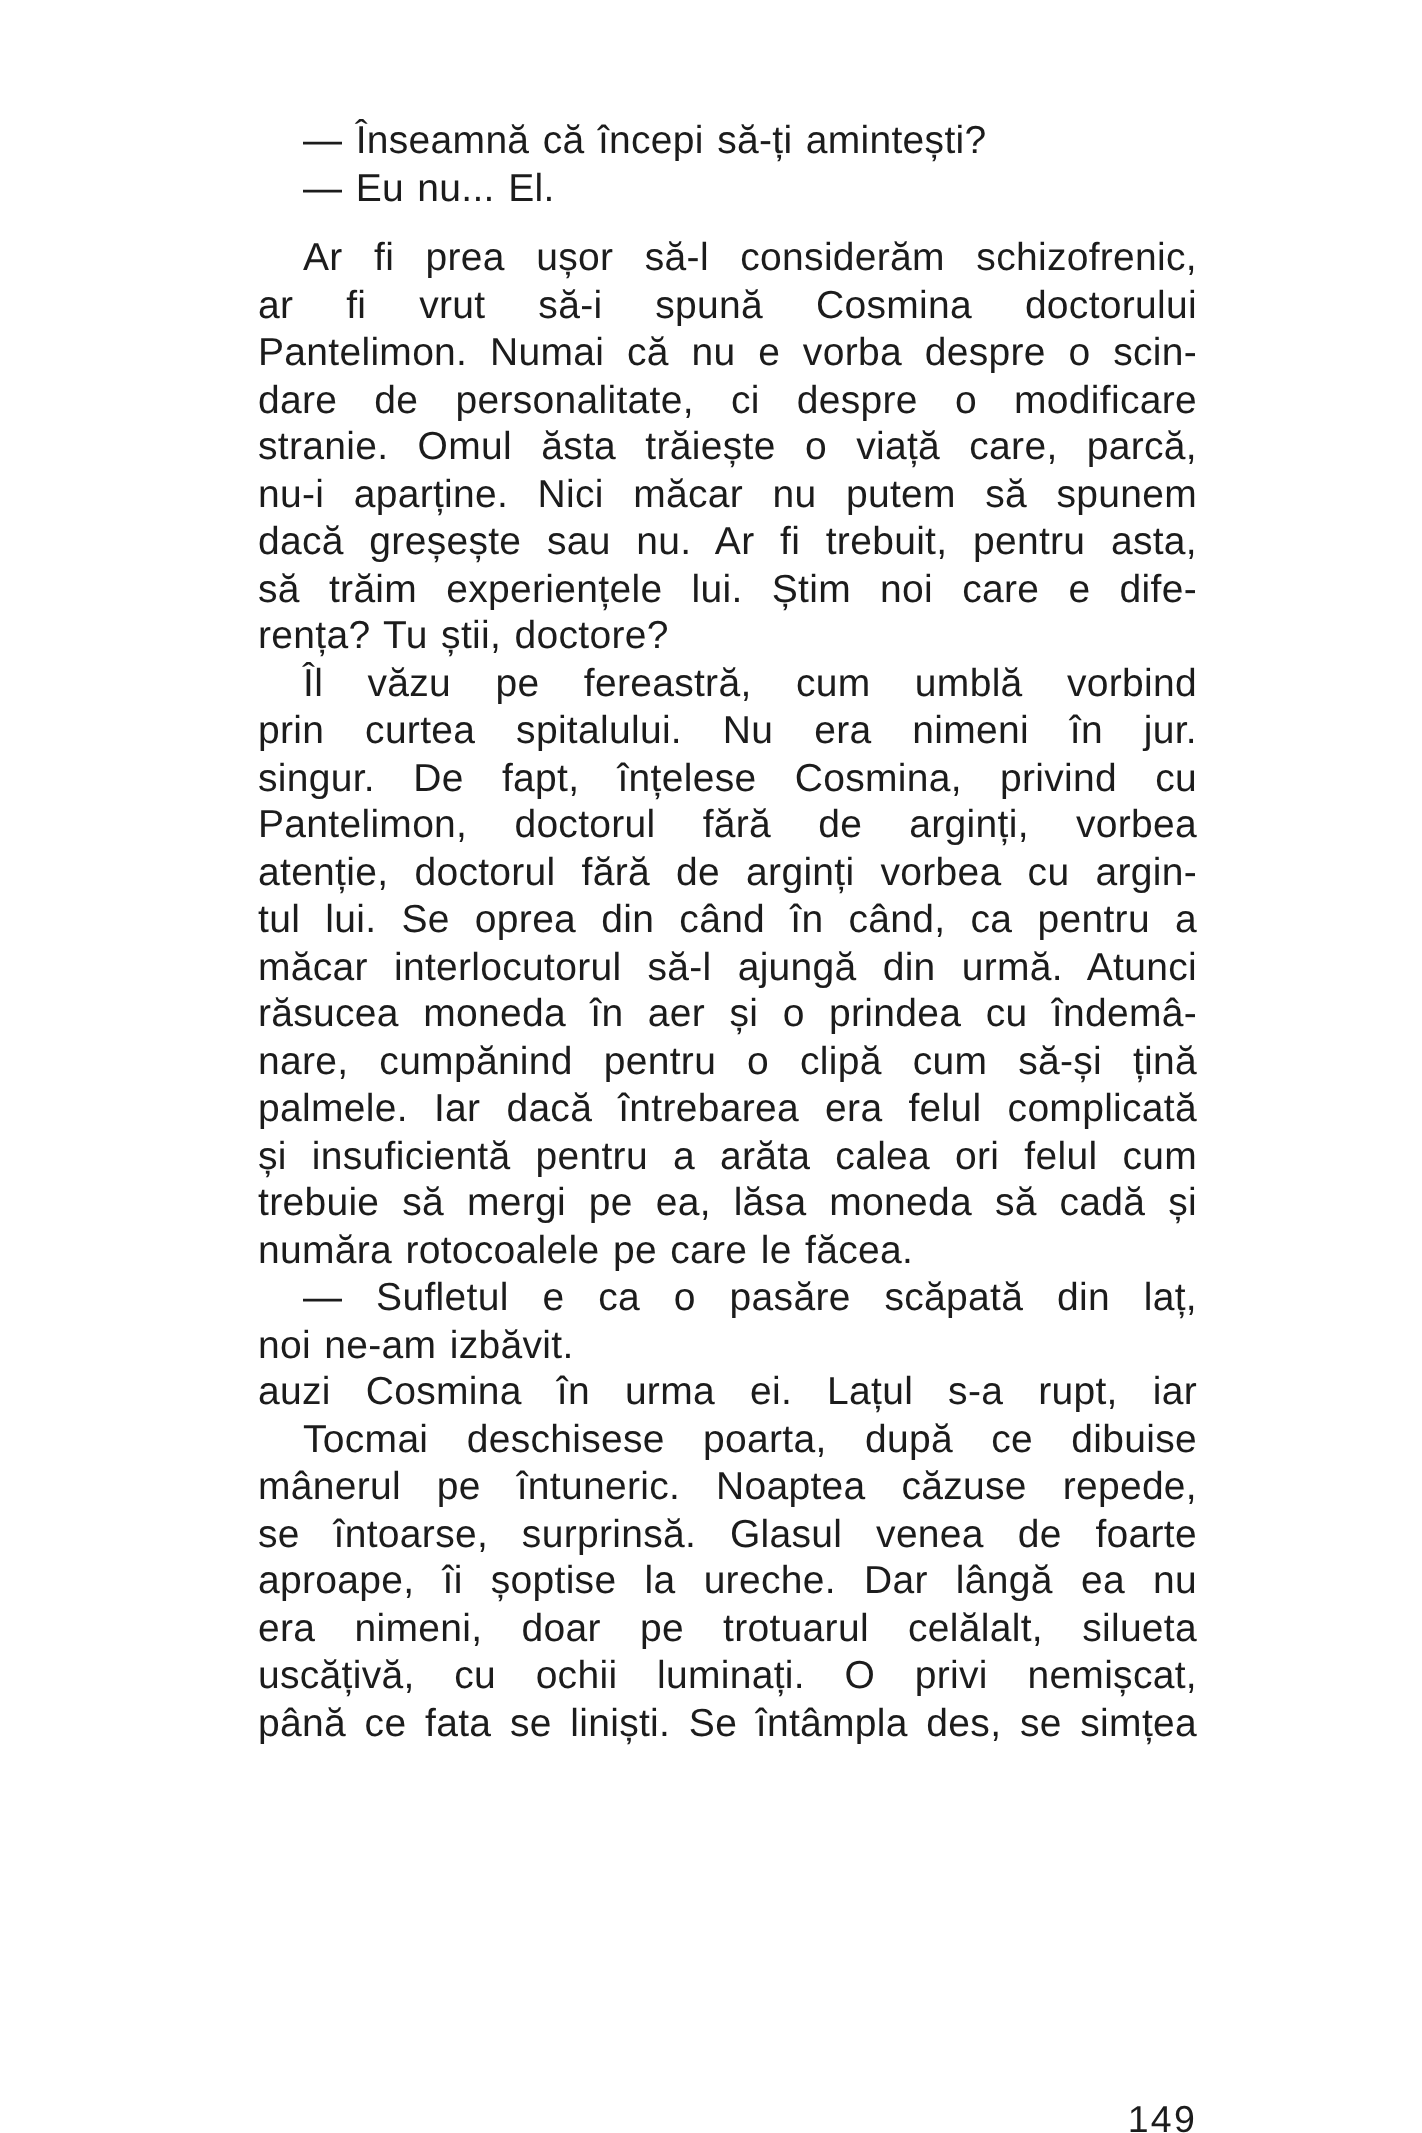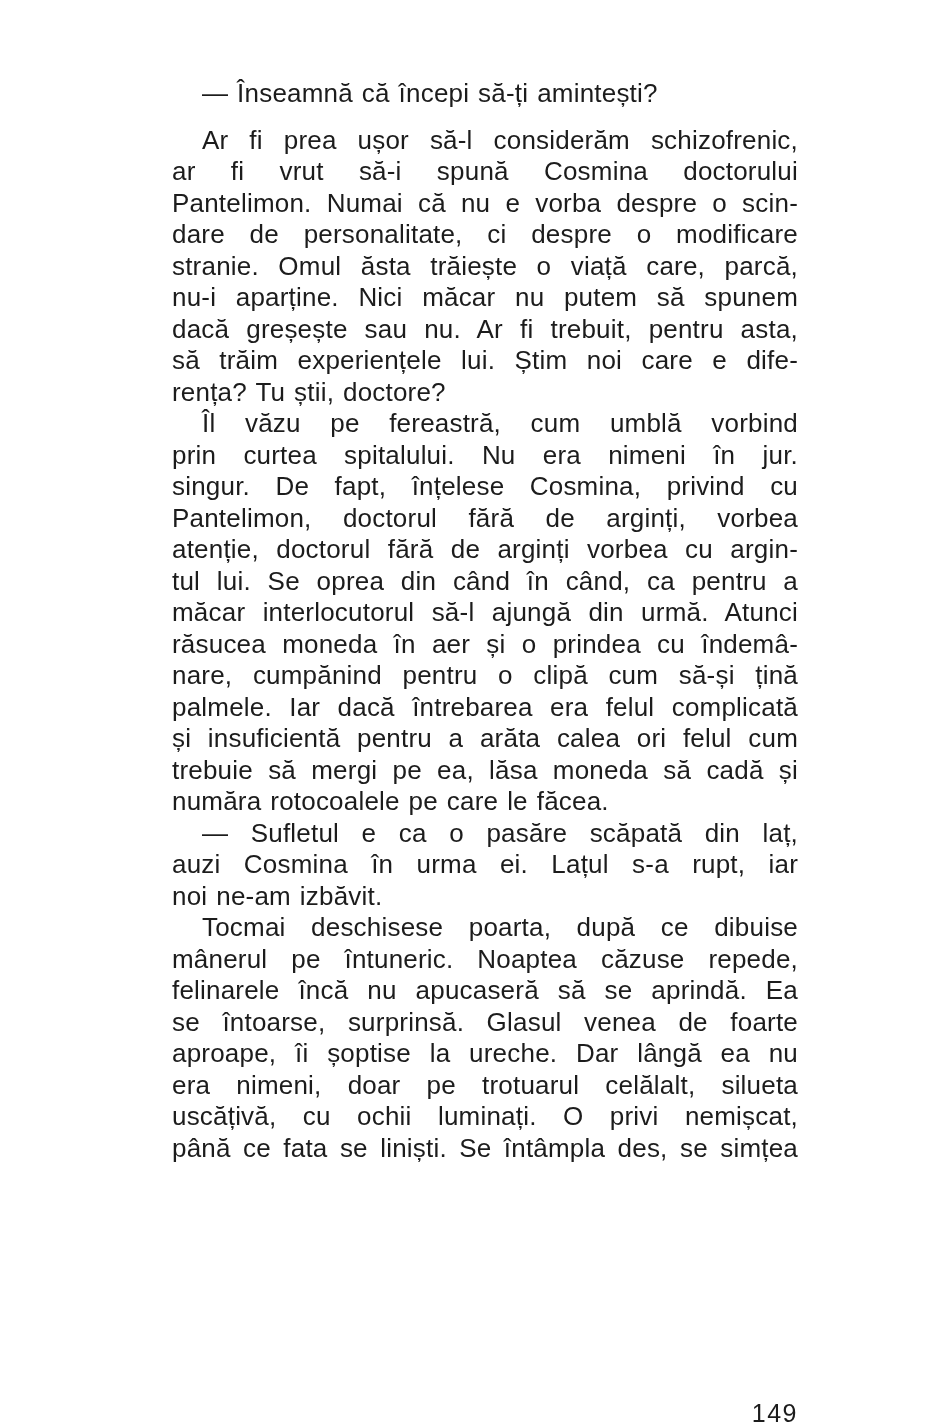--- a/index.html
+++ b/index.html
@@ -64,6 +64,9 @@
       <div class="para">
         <div class="line first">— Înseamnă că începi să-ți amintești?</div>
       </div>
+      <div class="para">
+        <div class="line first">— Eu nu... El.</div>
+      </div>
       <div class="para gap">
         <div class="line just first">Ar fi prea ușor să-l considerăm schizofrenic,</div>
         <div class="line just">ar fi vrut să-i spună Cosmina doctorului</div>

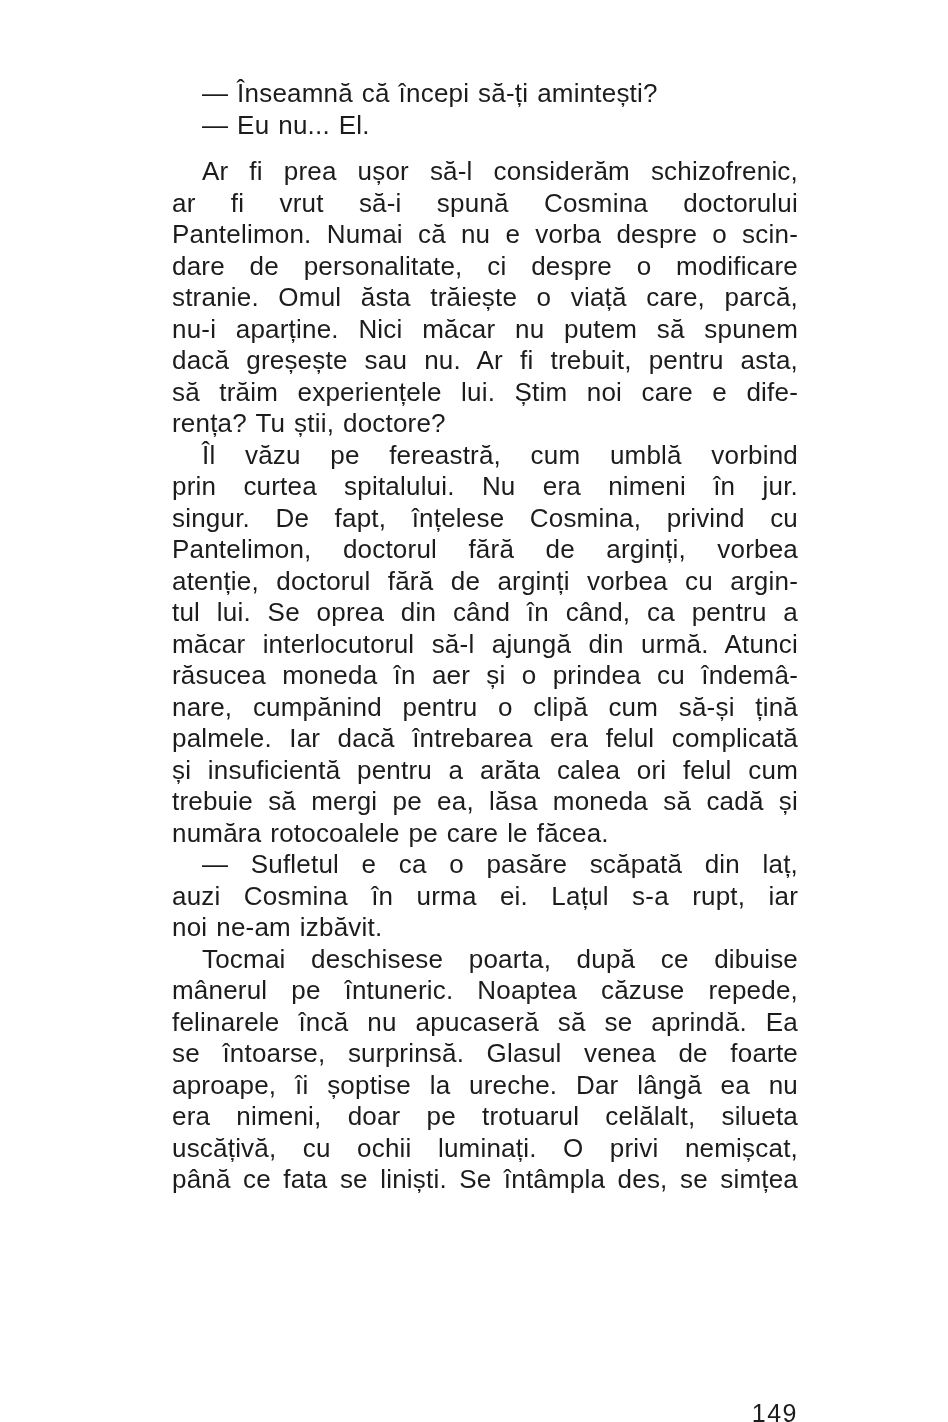--- a/index.html
+++ b/index.html
@@ -95,8 +95,8 @@
       </div>
       <div class="para">
         <div class="line just first">— Sufletul e ca o pasăre scăpată din laț,</div>
+        <div class="line">noi ne-am izbăvit.</div>
         <div class="line just">auzi Cosmina în urma ei. Lațul s-a rupt, iar</div>
-        <div class="line">noi ne-am izbăvit.</div>
       </div>
       <div class="para">
         <div class="line just first">Tocmai deschisese poarta, după ce dibuise</div>

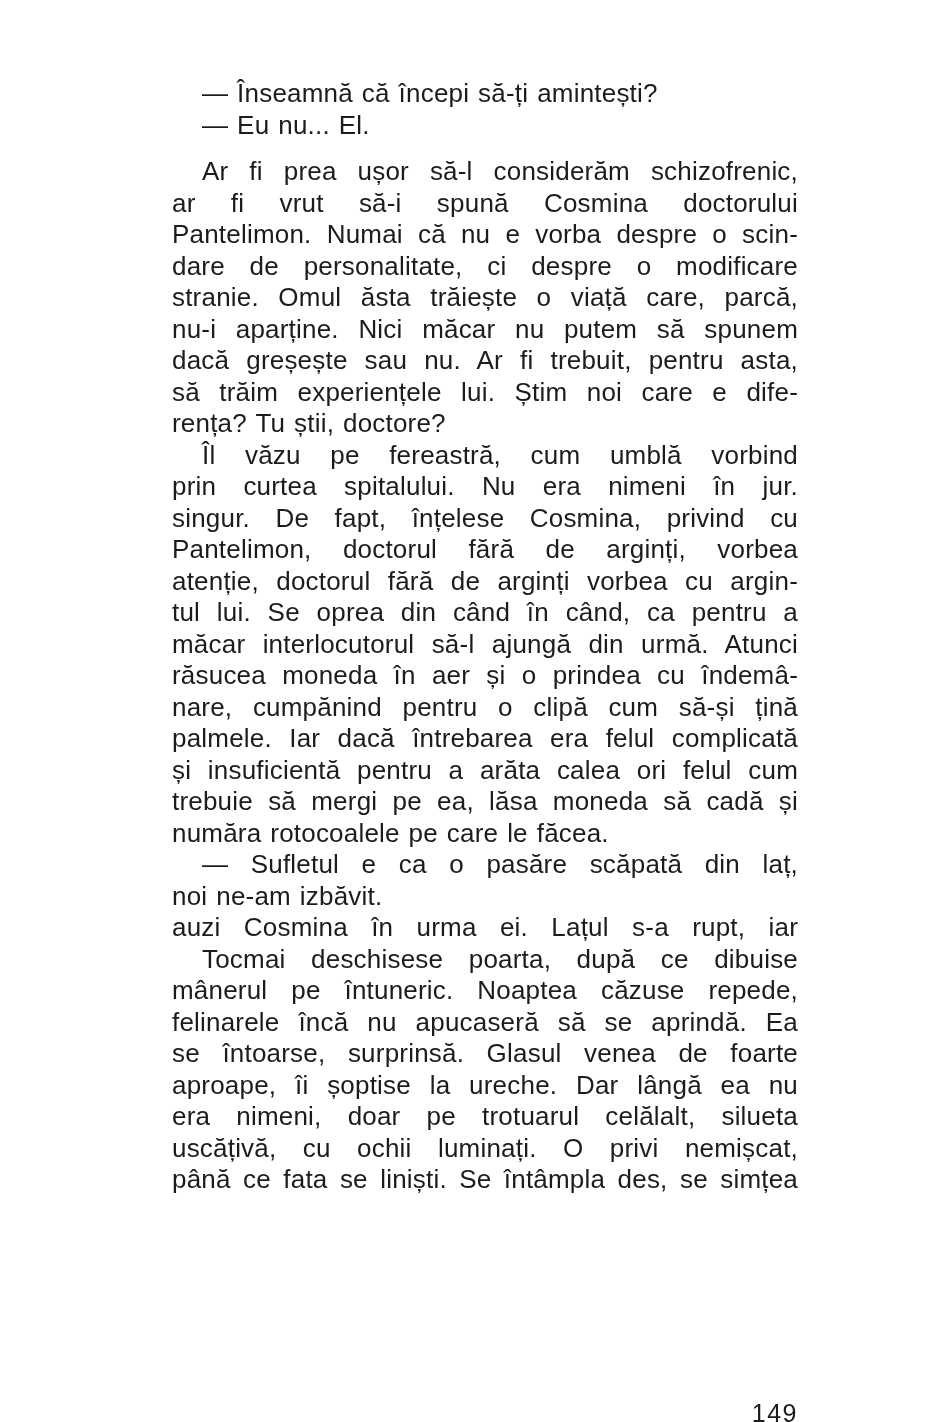--- a/index.html
+++ b/index.html
@@ -101,7 +101,6 @@
       <div class="para">
         <div class="line just first">Tocmai deschisese poarta, după ce dibuise</div>
         <div class="line just">mânerul pe întuneric. Noaptea căzuse repede,</div>
-        <div class="line just">felinarele încă nu apucaseră să se aprindă. Ea</div>
         <div class="line just">se întoarse, surprinsă. Glasul venea de foarte</div>
         <div class="line just">aproape, îi șoptise la ureche. Dar lângă ea nu</div>
         <div class="line just">era nimeni, doar pe trotuarul celălalt, silueta</div>

